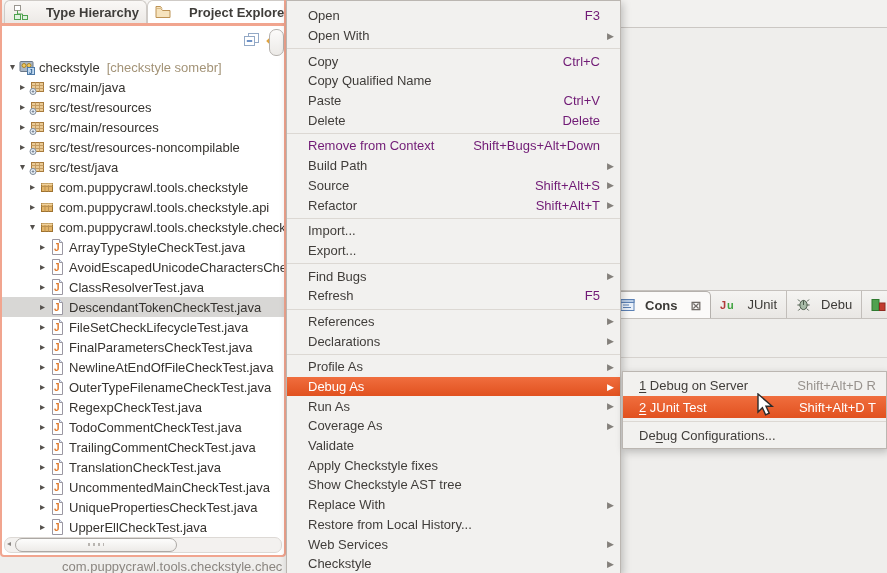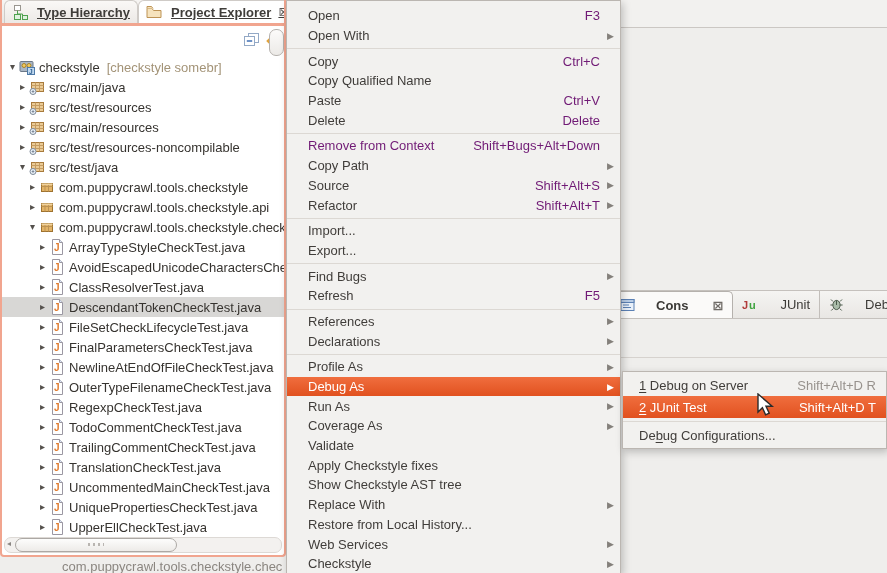--- a/index.html
+++ b/index.html
@@ -27,9 +27,9 @@
             border-radius:0 0 4px 4px;z-index:2;overflow:hidden;}
   .exp-tabs{height:23px;display:flex;background:linear-gradient(#F7F5F3,#E9E6E3);
             border-bottom:3px solid #F1A58F;align-items:stretch;padding-left:2px;}
-  .exp-tab{display:flex;align-items:center;gap:5px;padding:0 7px;font-weight:bold;
+  .exp-tab{display:flex;align-items:center;gap:14px;padding:0 7px;font-weight:bold;
            font-size:13px;color:#3F3D3A;border:1px solid #CFCBC7;border-bottom:none;
-           border-radius:6px 6px 0 0;background:linear-gradient(#FAF8F6,#ECE9E6);white-space:nowrap;text-decoration:underline;}
+           border-radius:6px 6px 0 0;background:linear-gradient(#FAF8F6,#ECE9E6);white-space:nowrap;}
   .exp-tab.active{background:#FFFFFF;}
   .exp-tab .close{font-weight:normal;color:#5E5A56;font-family:"DejaVu Sans",sans-serif;font-size:12px;margin-left:2px;}
   .exp-toolbar{height:31px;background:#FFFFFF;position:relative;}

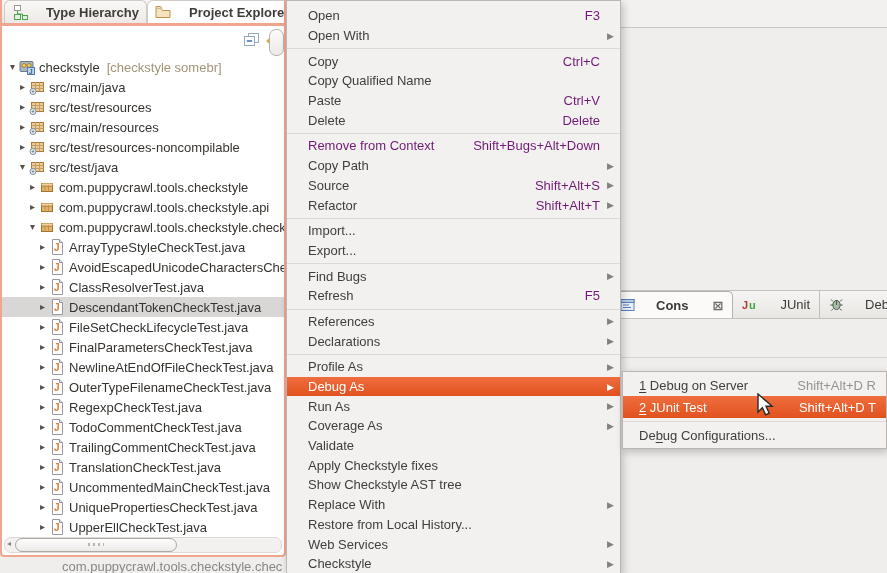--- a/index.html
+++ b/index.html
@@ -506,7 +506,7 @@
         <span class="sub"></span>
       </div>
       <div class="mi">
-        <span class="lab">Copy Path</span>
+        <span class="lab">Build Path</span>
         <span class="sub">▶</span>
       </div>
       <div class="mi">

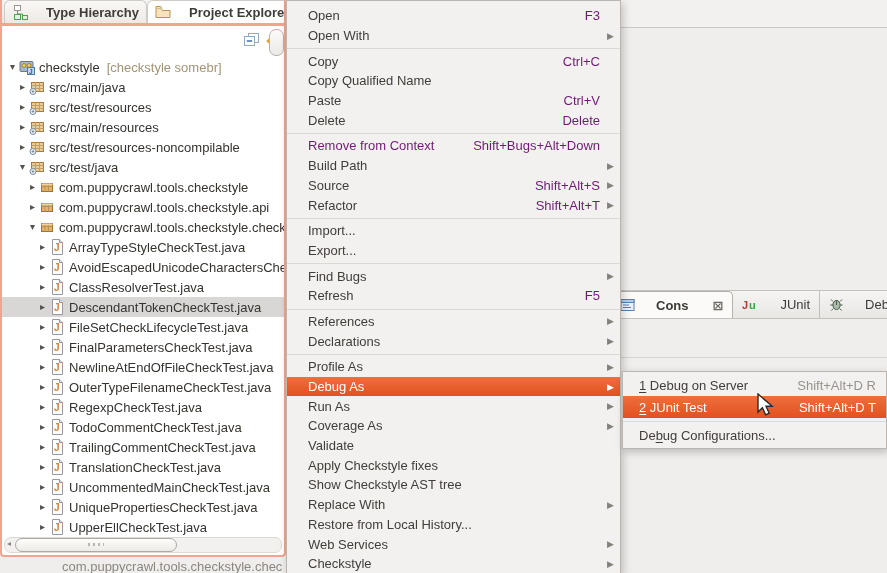--- a/index.html
+++ b/index.html
@@ -14,7 +14,7 @@
                background:linear-gradient(#F5F4F2,#E9E7E4);
                border-top:1px solid #C5C1BD;border-bottom:1px solid #C5C1BD;
                display:flex;align-items:stretch;padding-left:324px;}
-  .vtab{display:flex;align-items:center;gap:21px;padding:0 9px;color:#3C3A37;
+  .vtab{display:flex;align-items:center;gap:10px;padding:0 9px;color:#3C3A37;
         border-right:1px solid #C2BEBA;white-space:nowrap;}
   .vtab.active{background:#FBFAF9;border:1px solid #B5B1AD;border-bottom:none;
                border-radius:5px 5px 0 0;font-weight:bold;}

